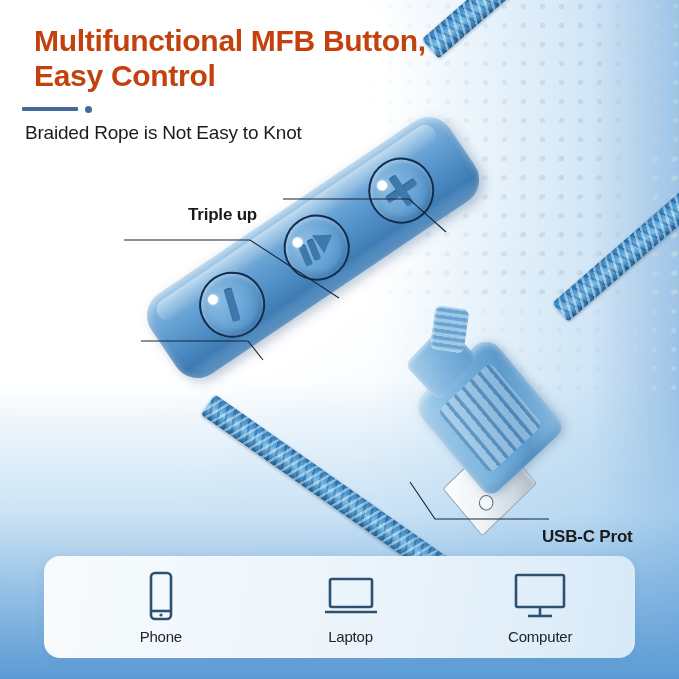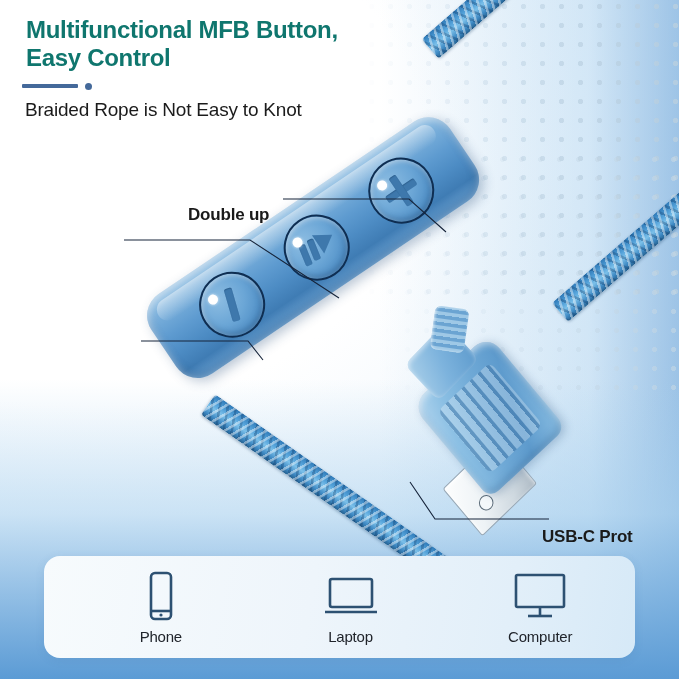--- a/index.html
+++ b/index.html
@@ -61,12 +61,12 @@
   
   .header { position: absolute; top: 12px; left: 22px; width: 520px; }
   .title {
-    font-size: 24px;
+    font-size: 30px;
     font-weight: bold;
-    color: #0f766e;
+    color: #c2410c;
     line-height: 1.16;
     letter-spacing: -0.3px;
-    margin: 4px;
+    margin: 12px;
     white-space: pre-line;
   }
   .rule-row {

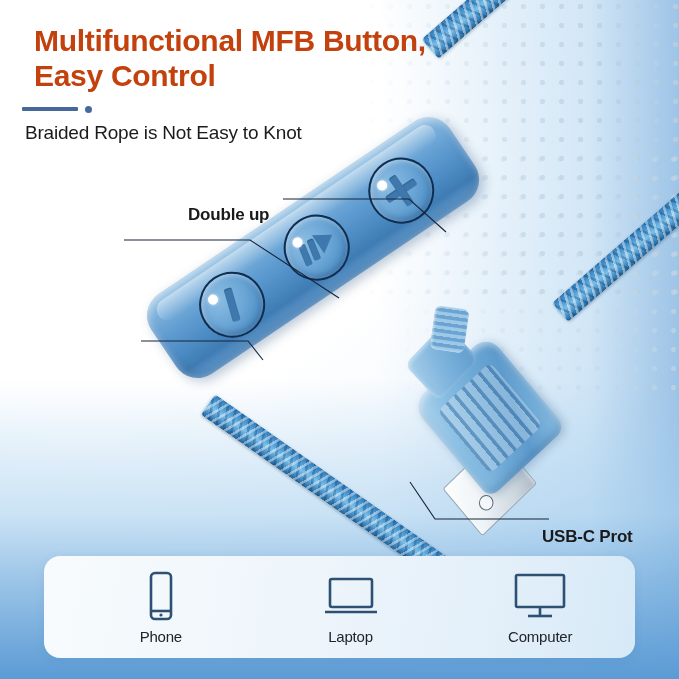--- a/index.html
+++ b/index.html
@@ -384,7 +384,7 @@
   </svg>
 
   <div class="callout c-volup">
-    <div class="head">Double up</div>
+    <div class="head">Triple up</div>
   </div>
 
 

